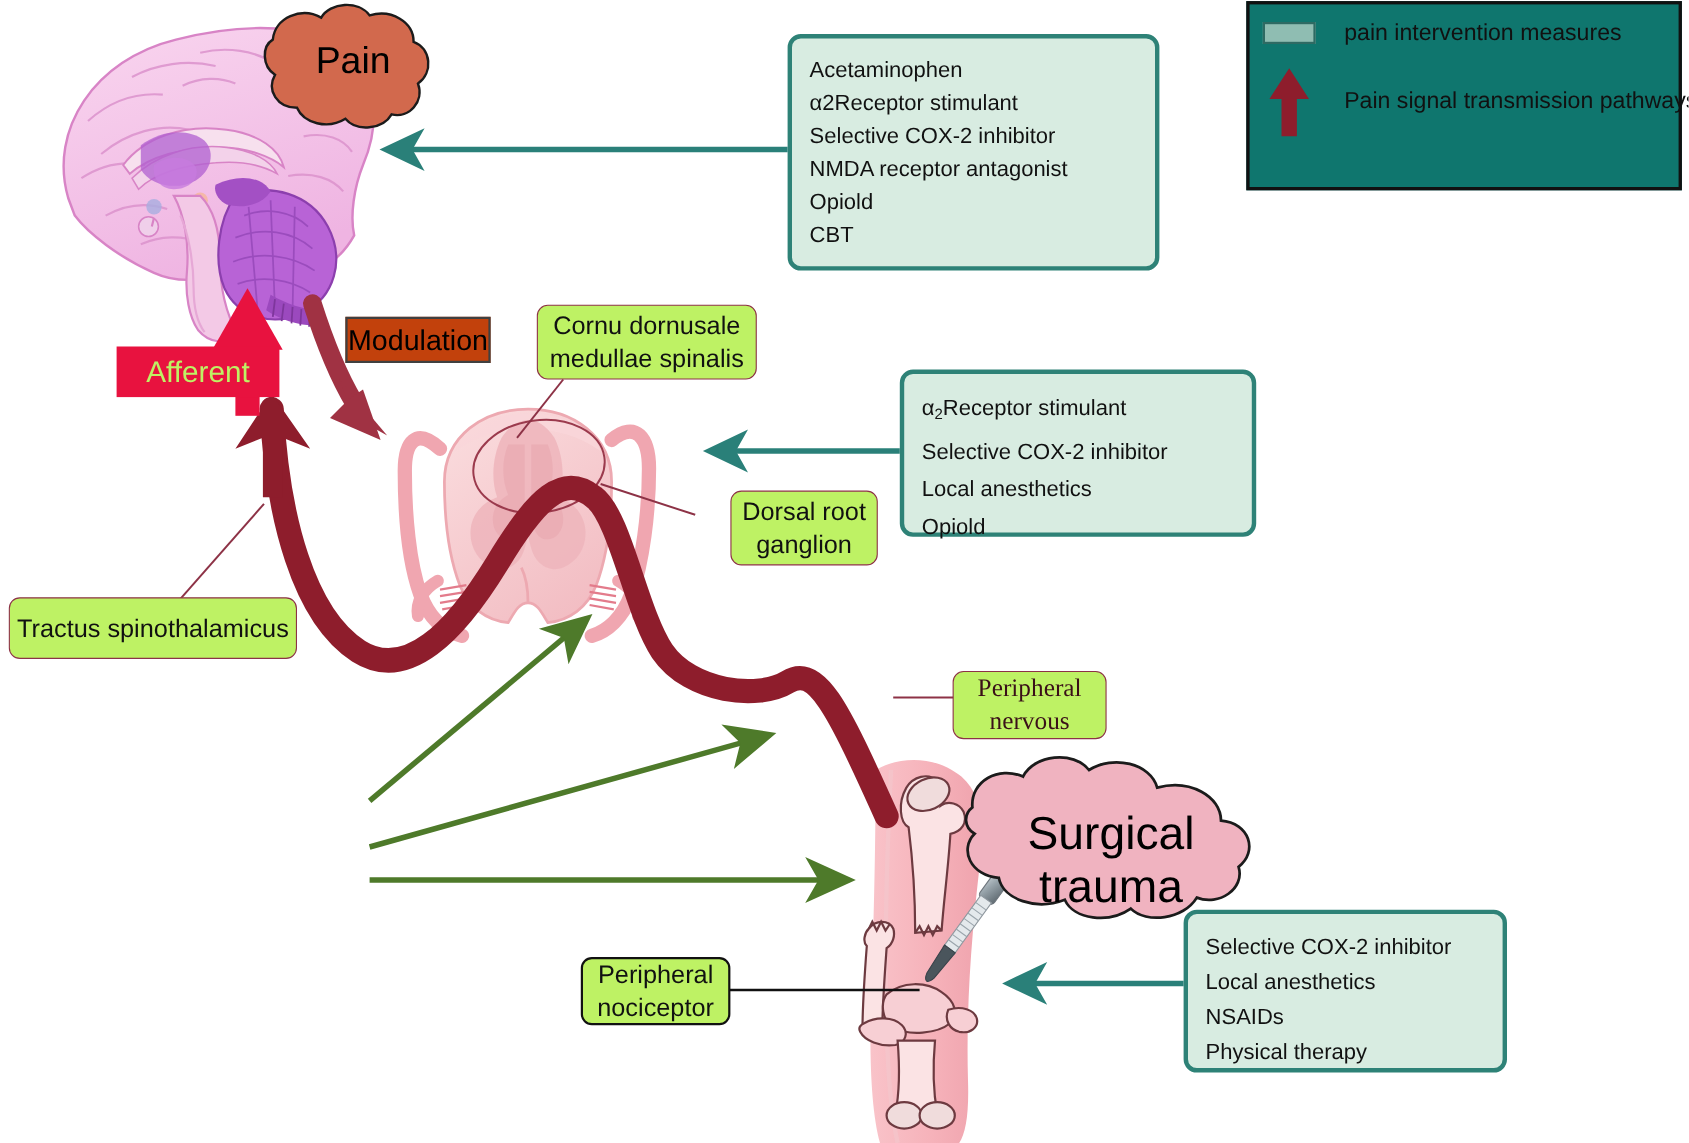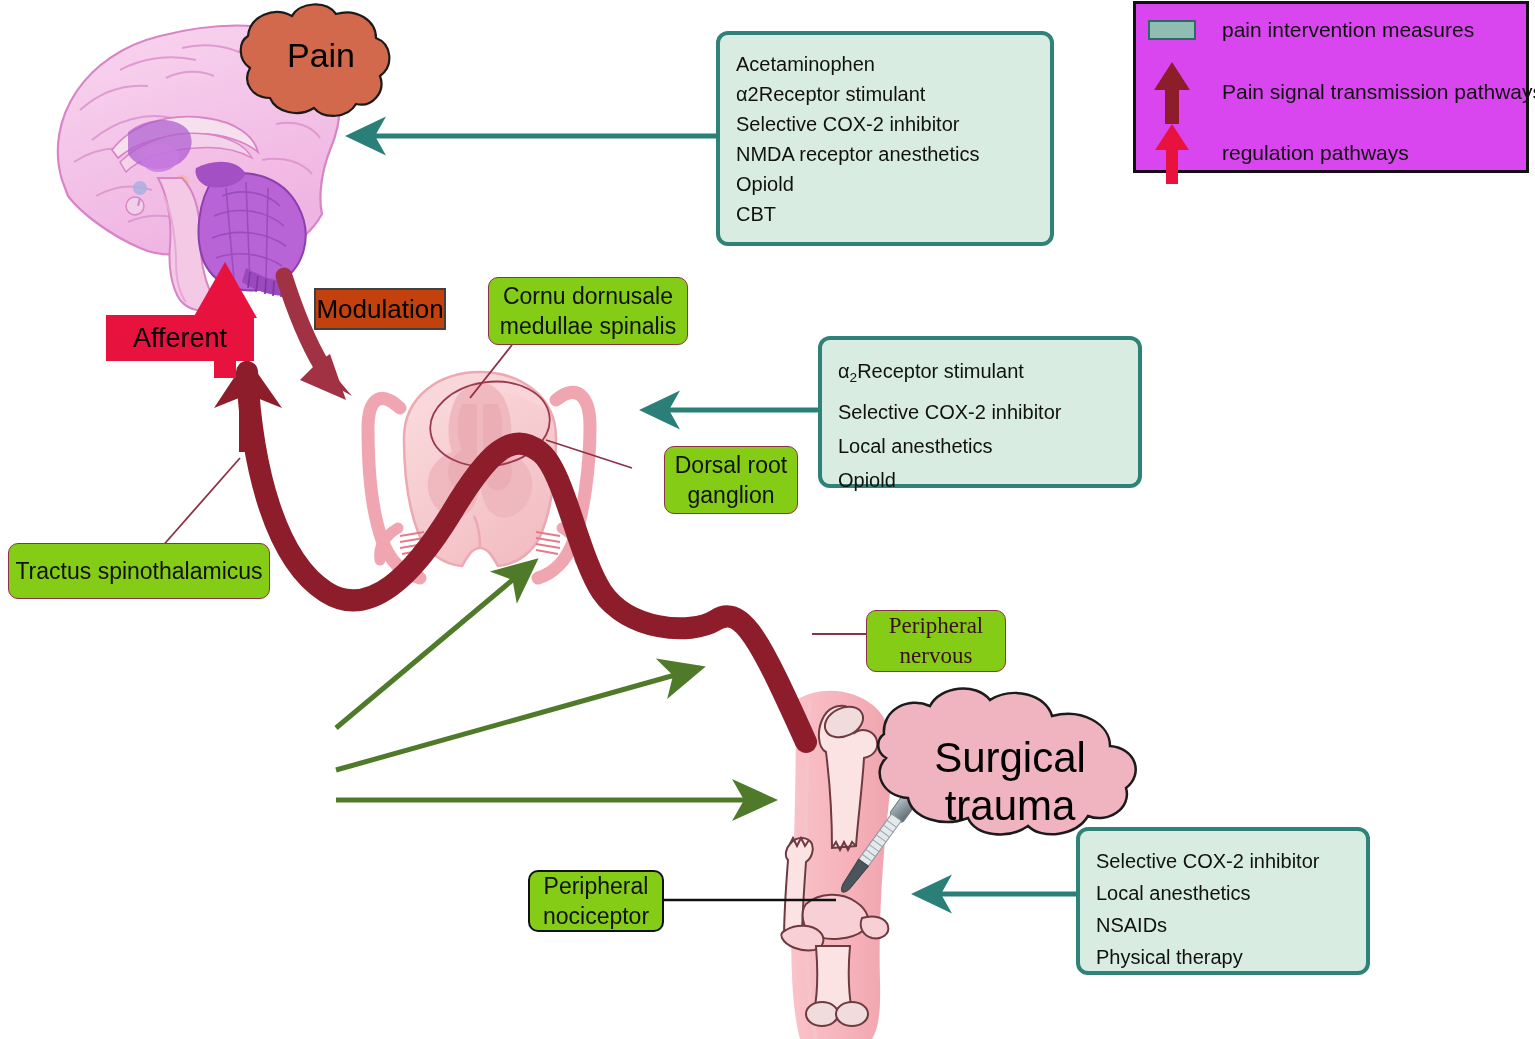--- a/index.html
+++ b/index.html
@@ -40,7 +40,7 @@
 
   
   #legend{position:absolute;left:1133px;top:1px;width:396px;height:172px;
-          background:#d946ef;border:3px solid #111;box-sizing:border-box;}
+          background:#0f766e;border:3px solid #111;box-sizing:border-box;}
   .lg-row{position:absolute;display:flex;align-items:center;}
   .lg-text{font-size:21px;color:#111;white-space:nowrap;}
   .lg-swatch{width:48px;height:20px;background:#8fbdb2;border:2px solid #2e6a63;

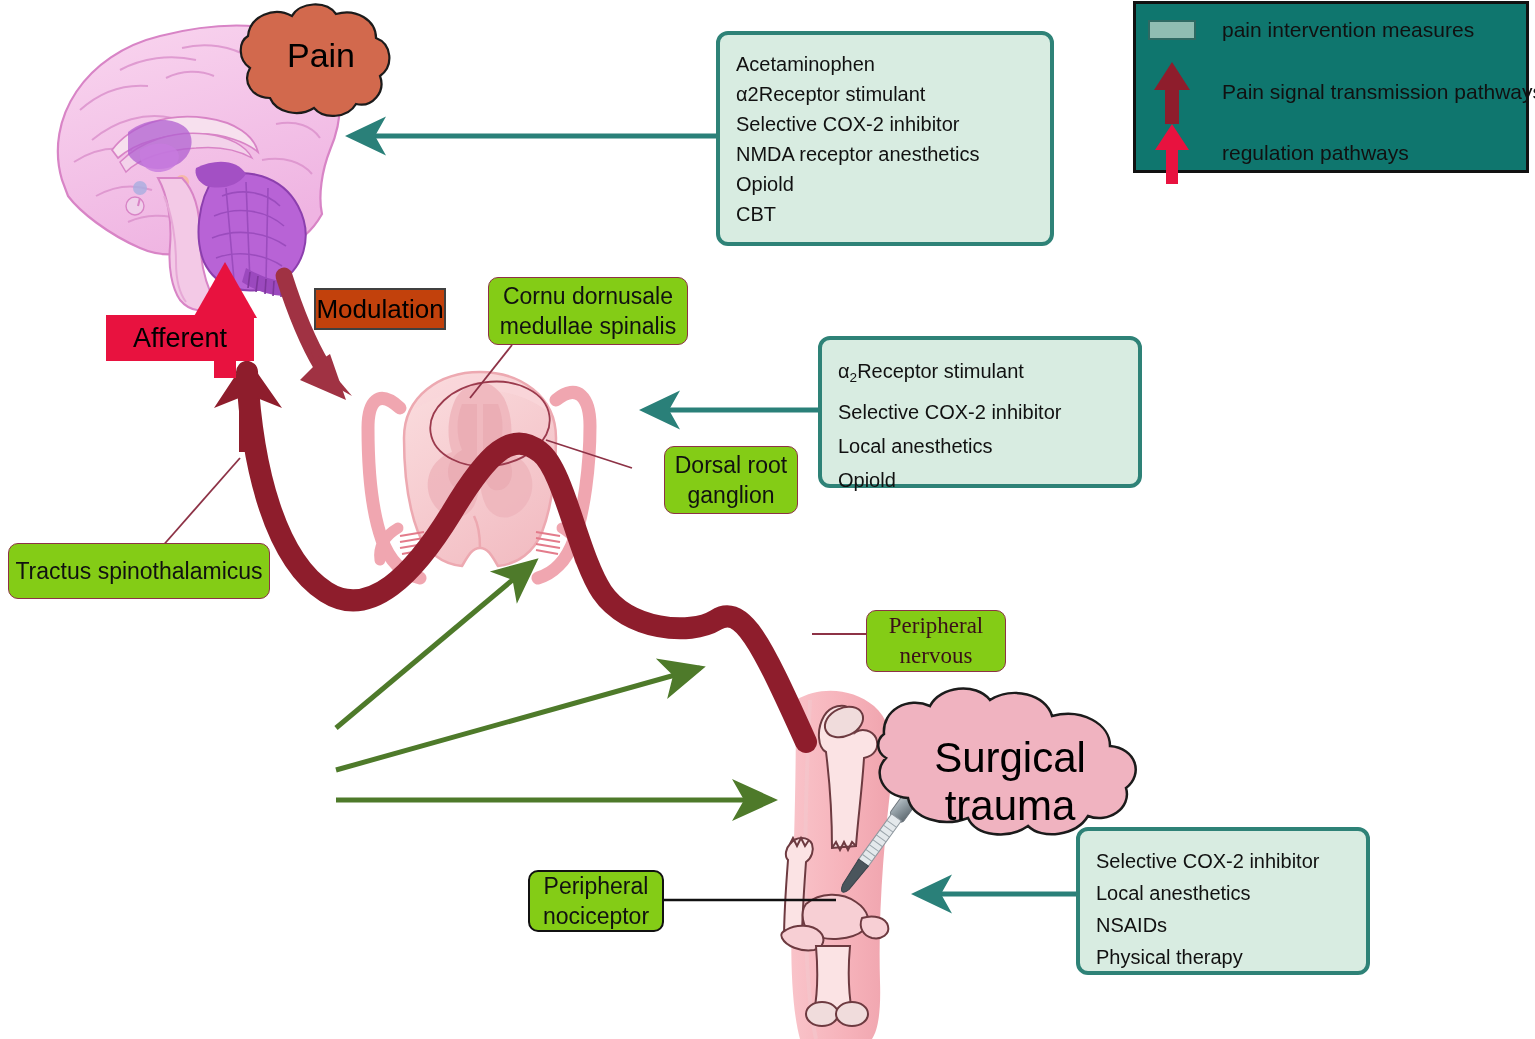--- a/index.html
+++ b/index.html
@@ -344,7 +344,7 @@
     <div>Acetaminophen</div>
     <div>α2Receptor stimulant</div>
     <div>Selective COX-2 inhibitor</div>
-    <div>NMDA receptor anesthetics</div>
+    <div>NMDA receptor antagonist</div>
     <div>Opiold</div>
     <div>CBT</div>
   </div>

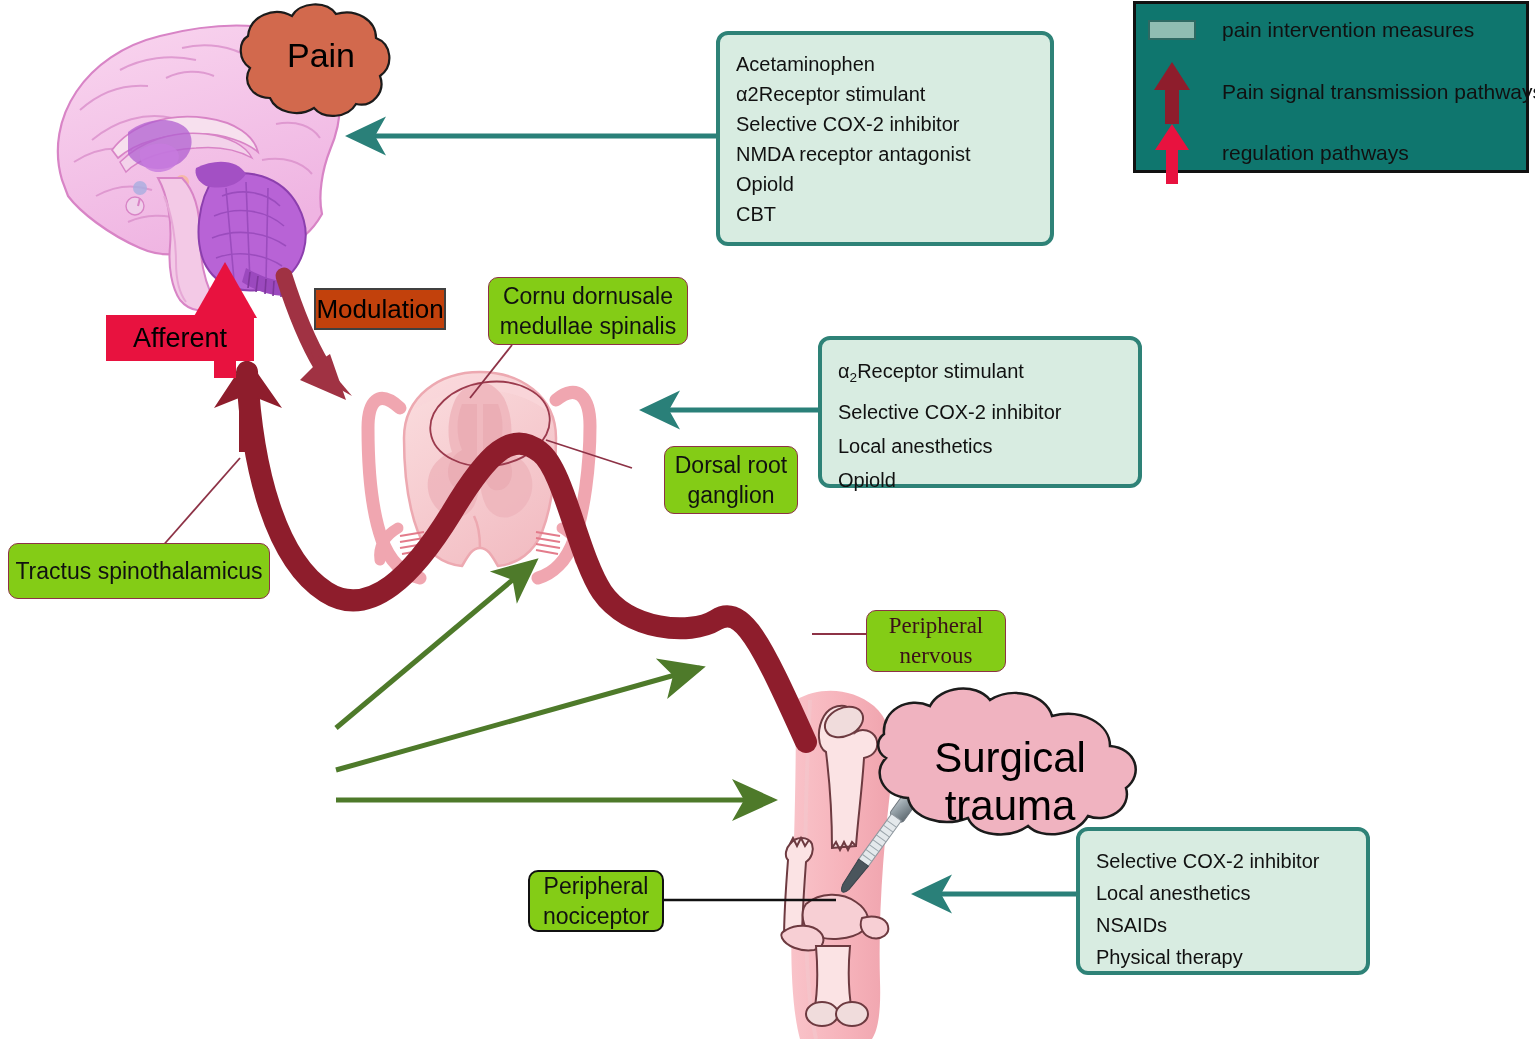--- a/index.html
+++ b/index.html
@@ -379,12 +379,6 @@
       <div class="lg-text" style="margin-left:26px;">Pain signal transmission pathways</div>
     </div>
 
-    <div class="lg-row" style="left:12px;top:118px;">
-      <svg width="48" height="62" viewBox="0 0 48 62">
-        <path d="M24,2 L7,28 L18,28 L18,62 L30,62 L30,28 L41,28 Z" fill="#e8123f"></path>
-      </svg>
-      <div class="lg-text" style="margin-left:26px;">regulation pathways</div>
-    </div>
   </div>
 
 </div>

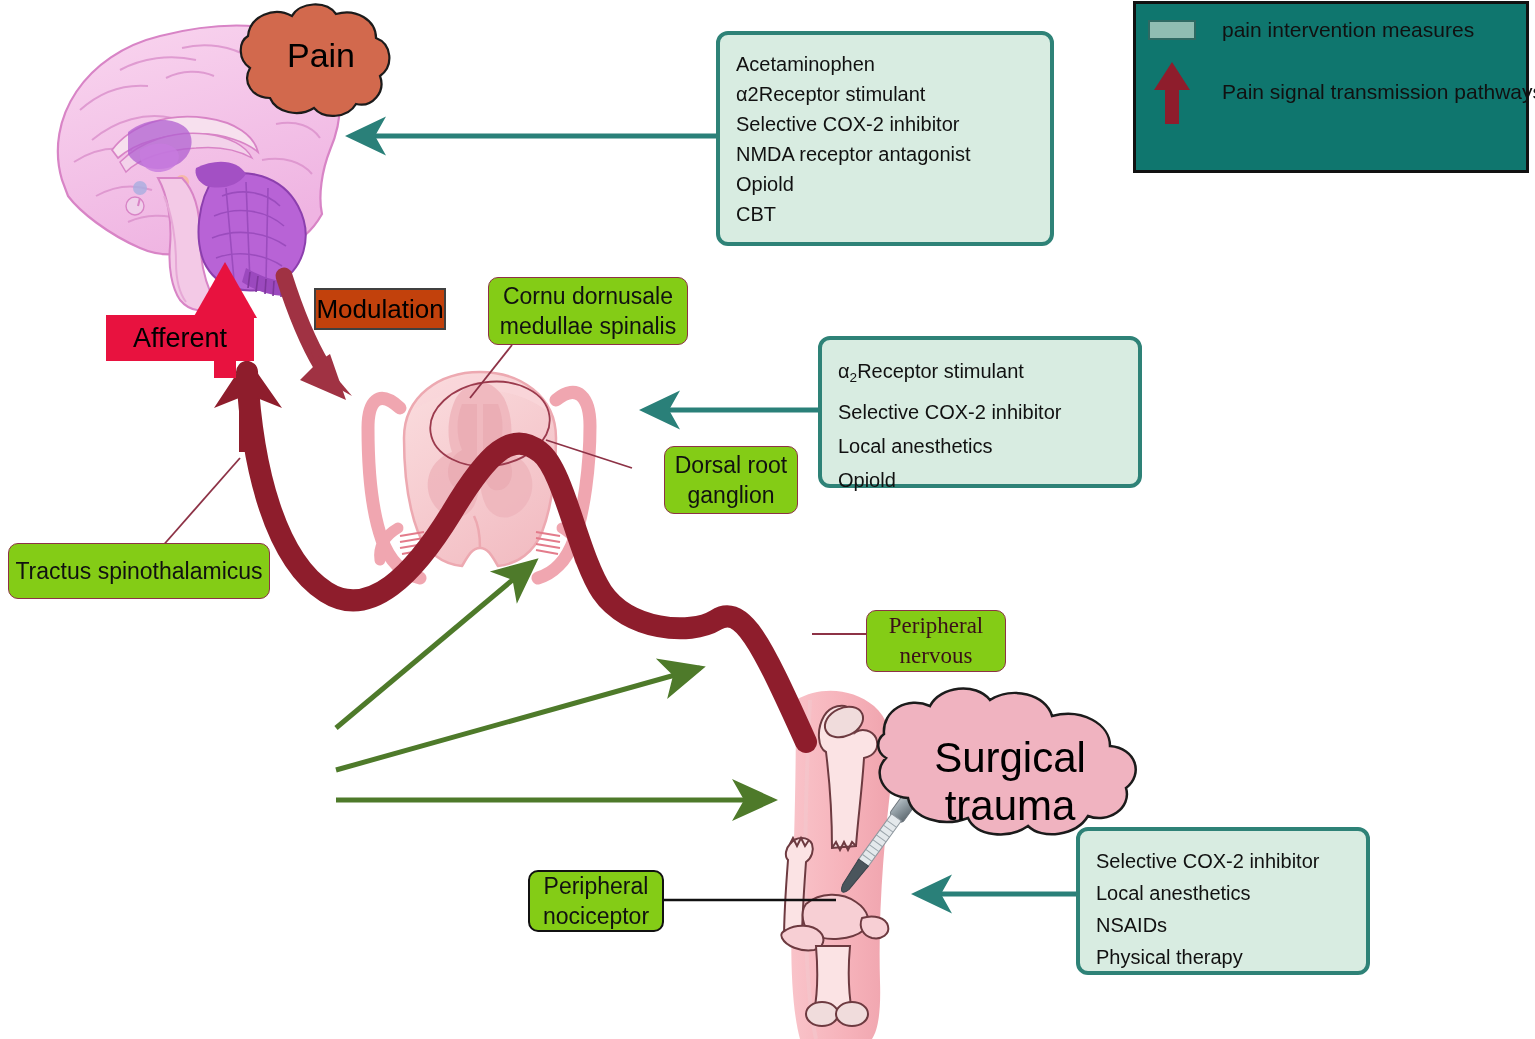--- a/index.html
+++ b/index.html
@@ -19,7 +19,7 @@
                    justify-content:center;align-items:center;}
 
   .pink-box{
-    background:#84cc16;border:1.5px solid #8d3246;border-radius:10px;
+    background:#bef264;border:1.5px solid #8d3246;border-radius:10px;
     color:#111;font-size:23px;line-height:30px;text-align:center;
     display:flex;flex-direction:column;justify-content:center;align-items:center;
   }

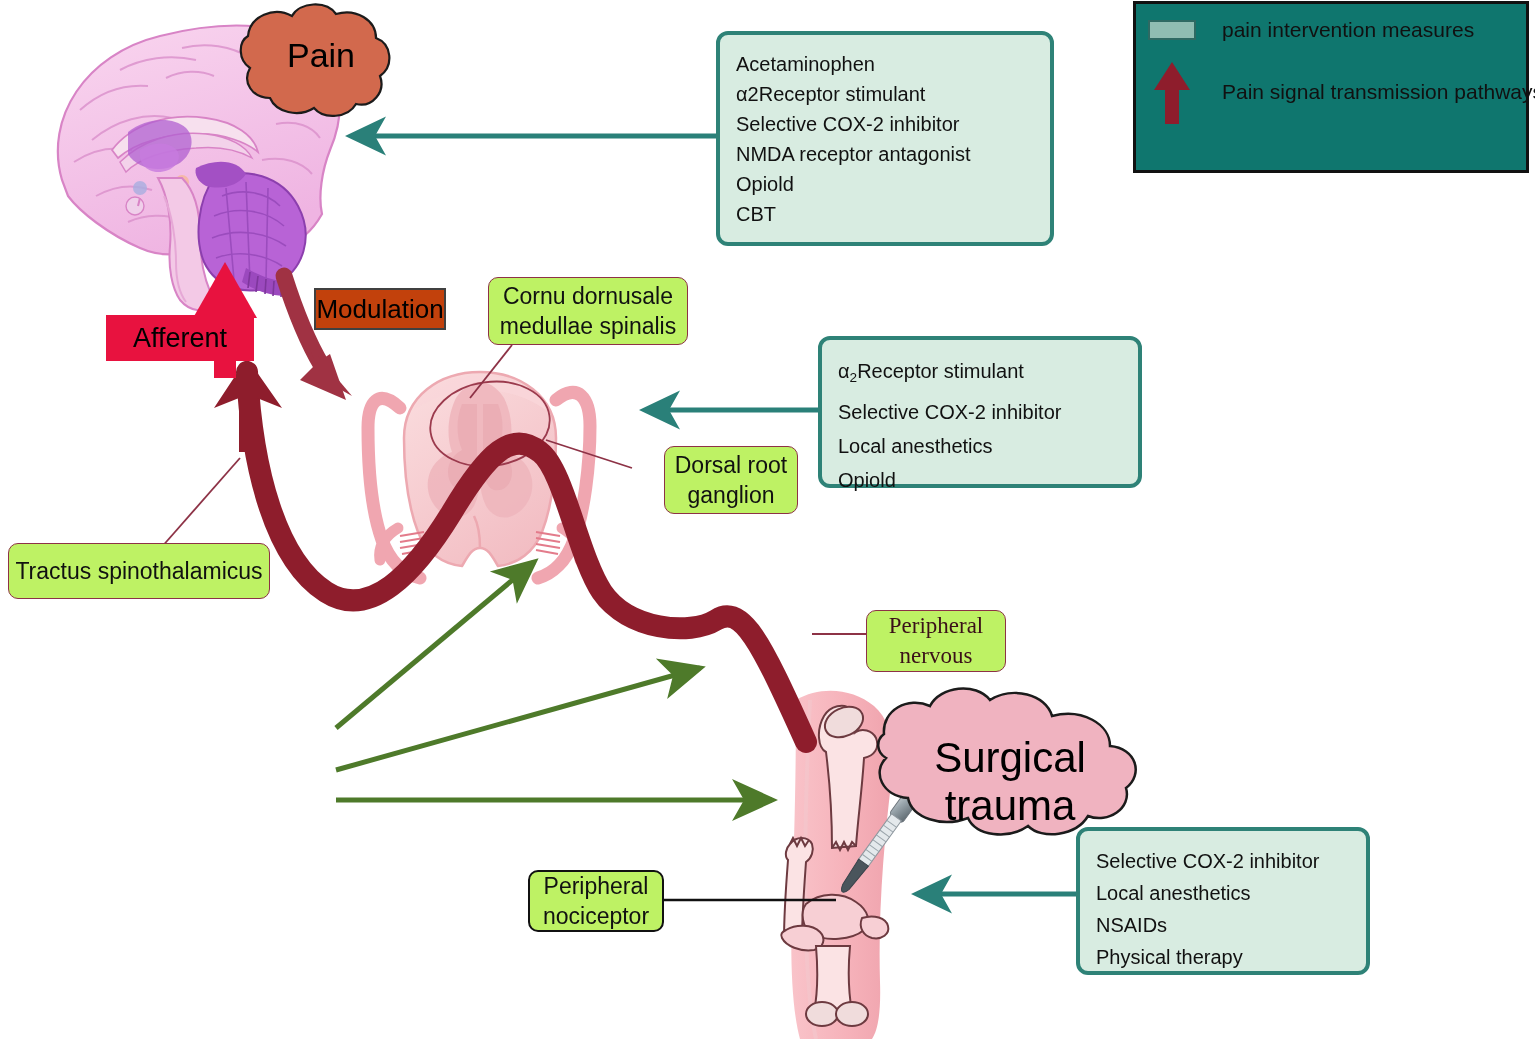--- a/index.html
+++ b/index.html
@@ -26,7 +26,7 @@
   .pink-box.serif{font-family:"Liberation Serif",serif;color:#3a1018;}
 
   .crimson-box{
-    background:#e8123f;border:none;border-radius:0;color:#000000;
+    background:#e8123f;border:none;border-radius:0;color:#bef264;
     font-size:27px;display:flex;align-items:center;justify-content:center;
   }
   .salmon-box{

